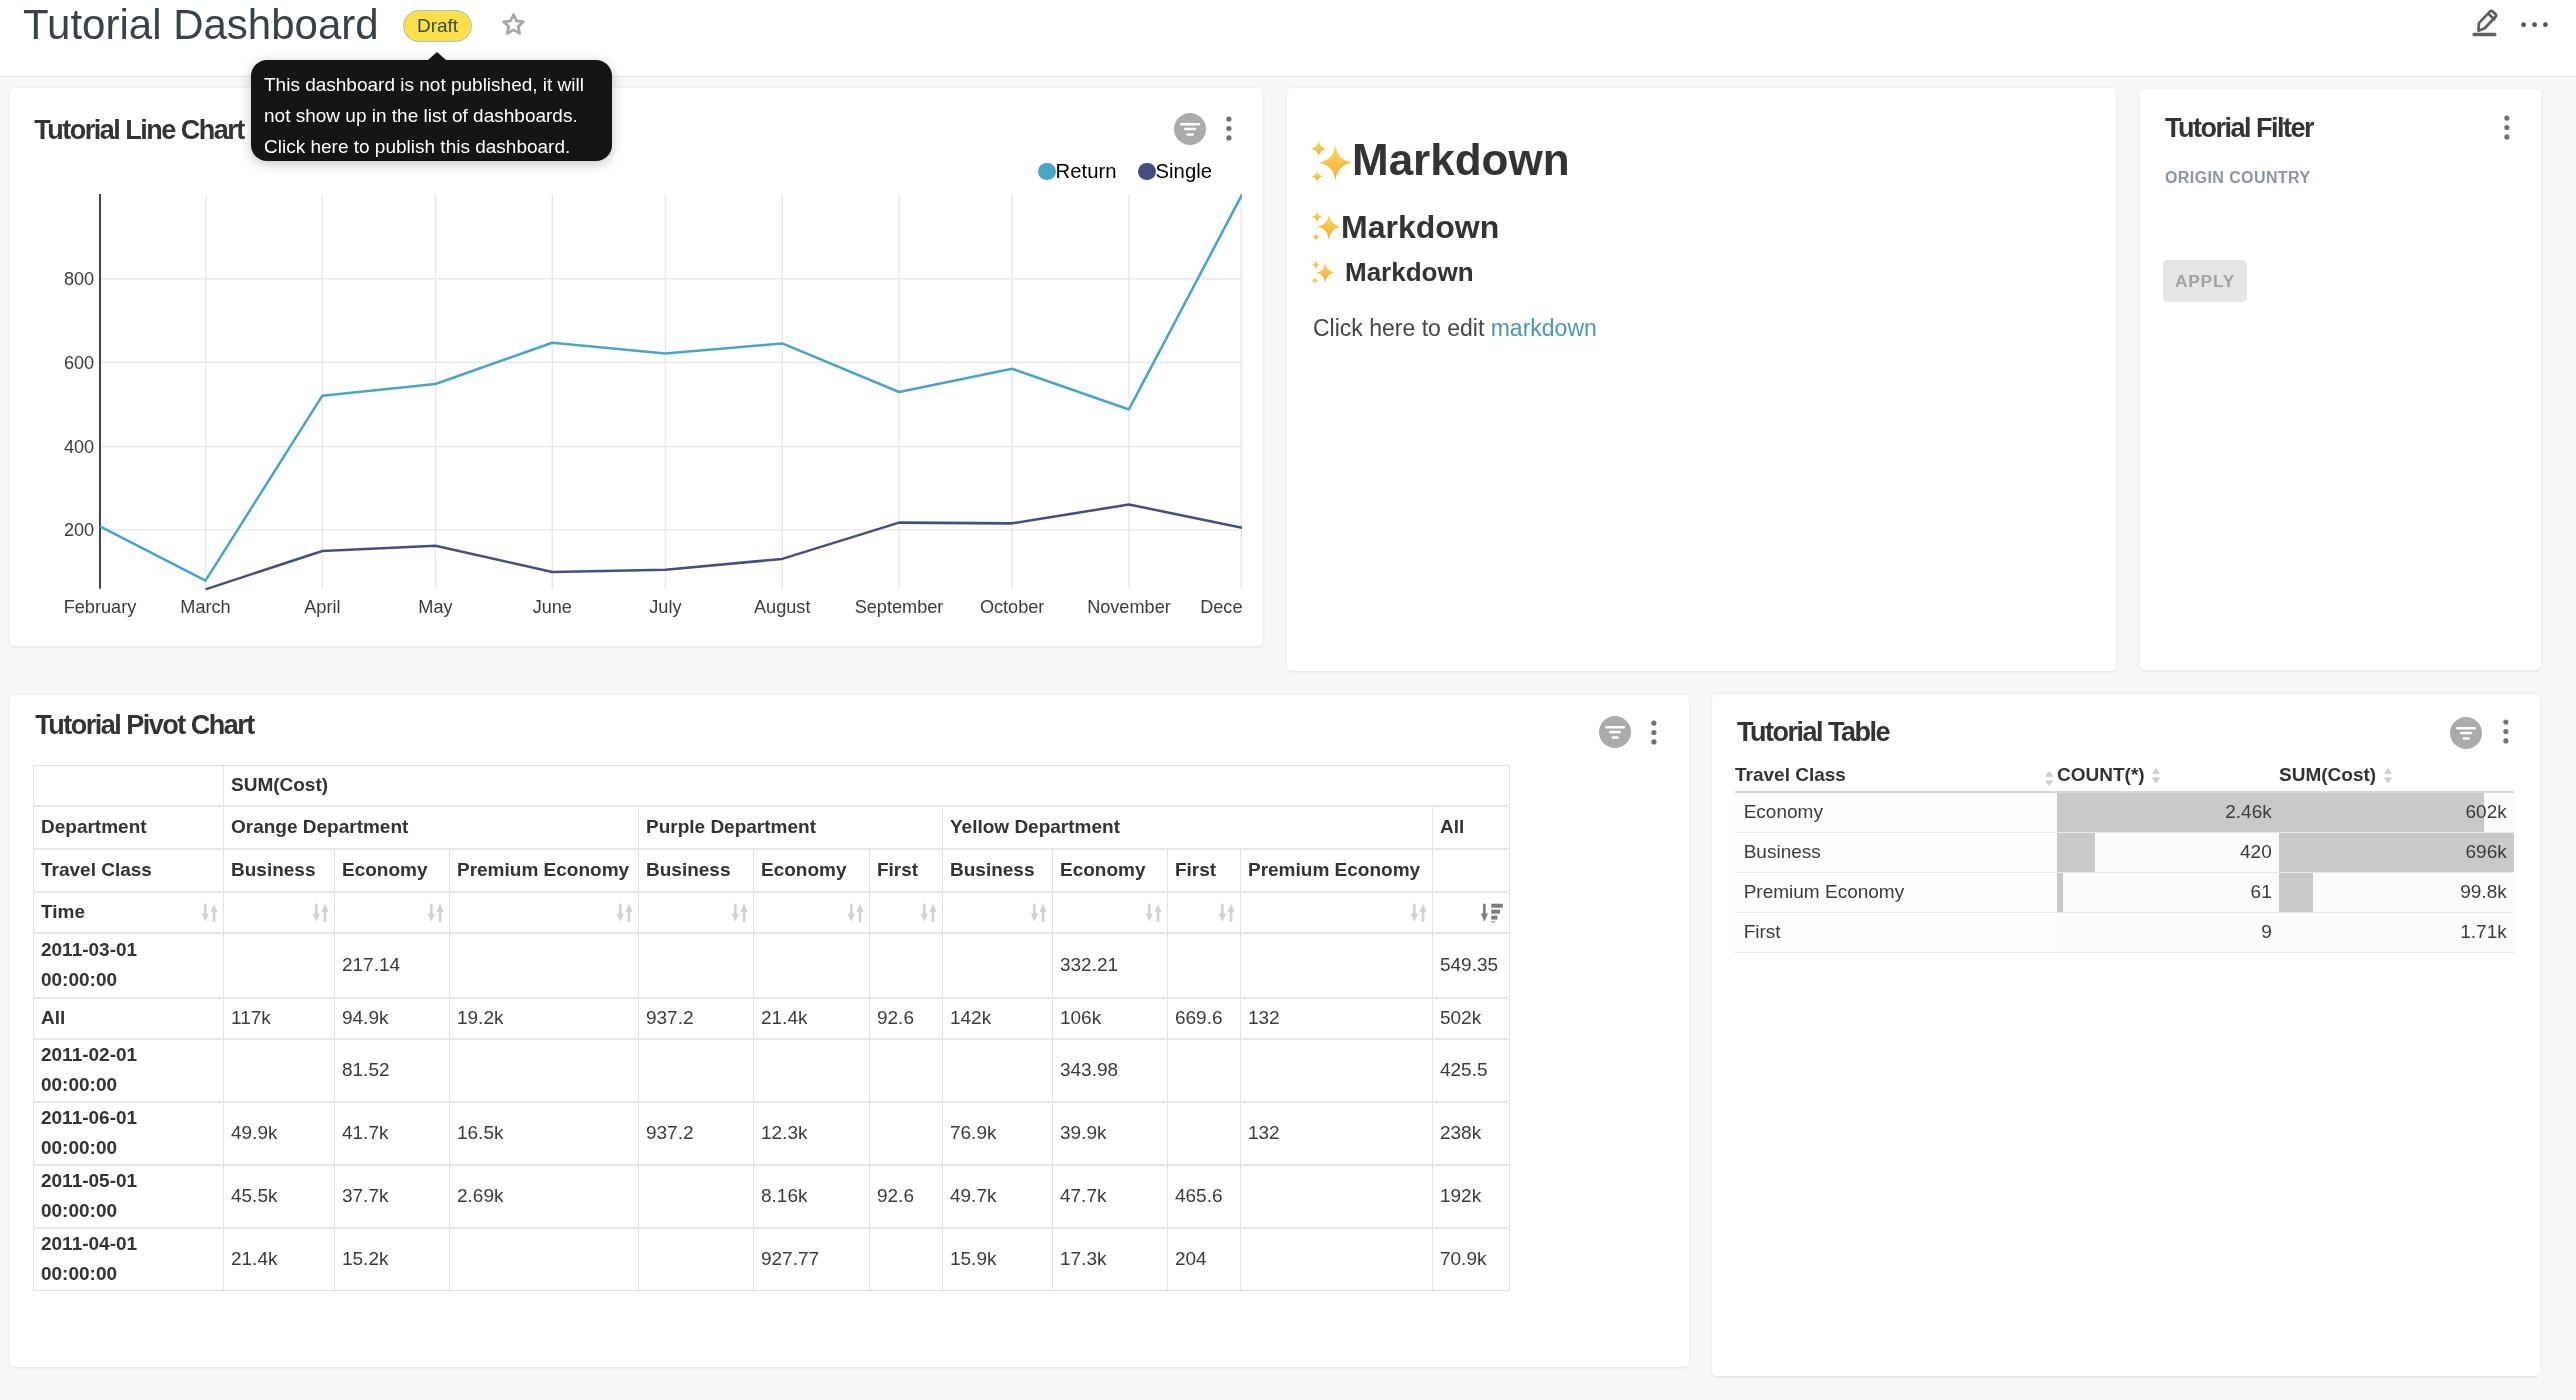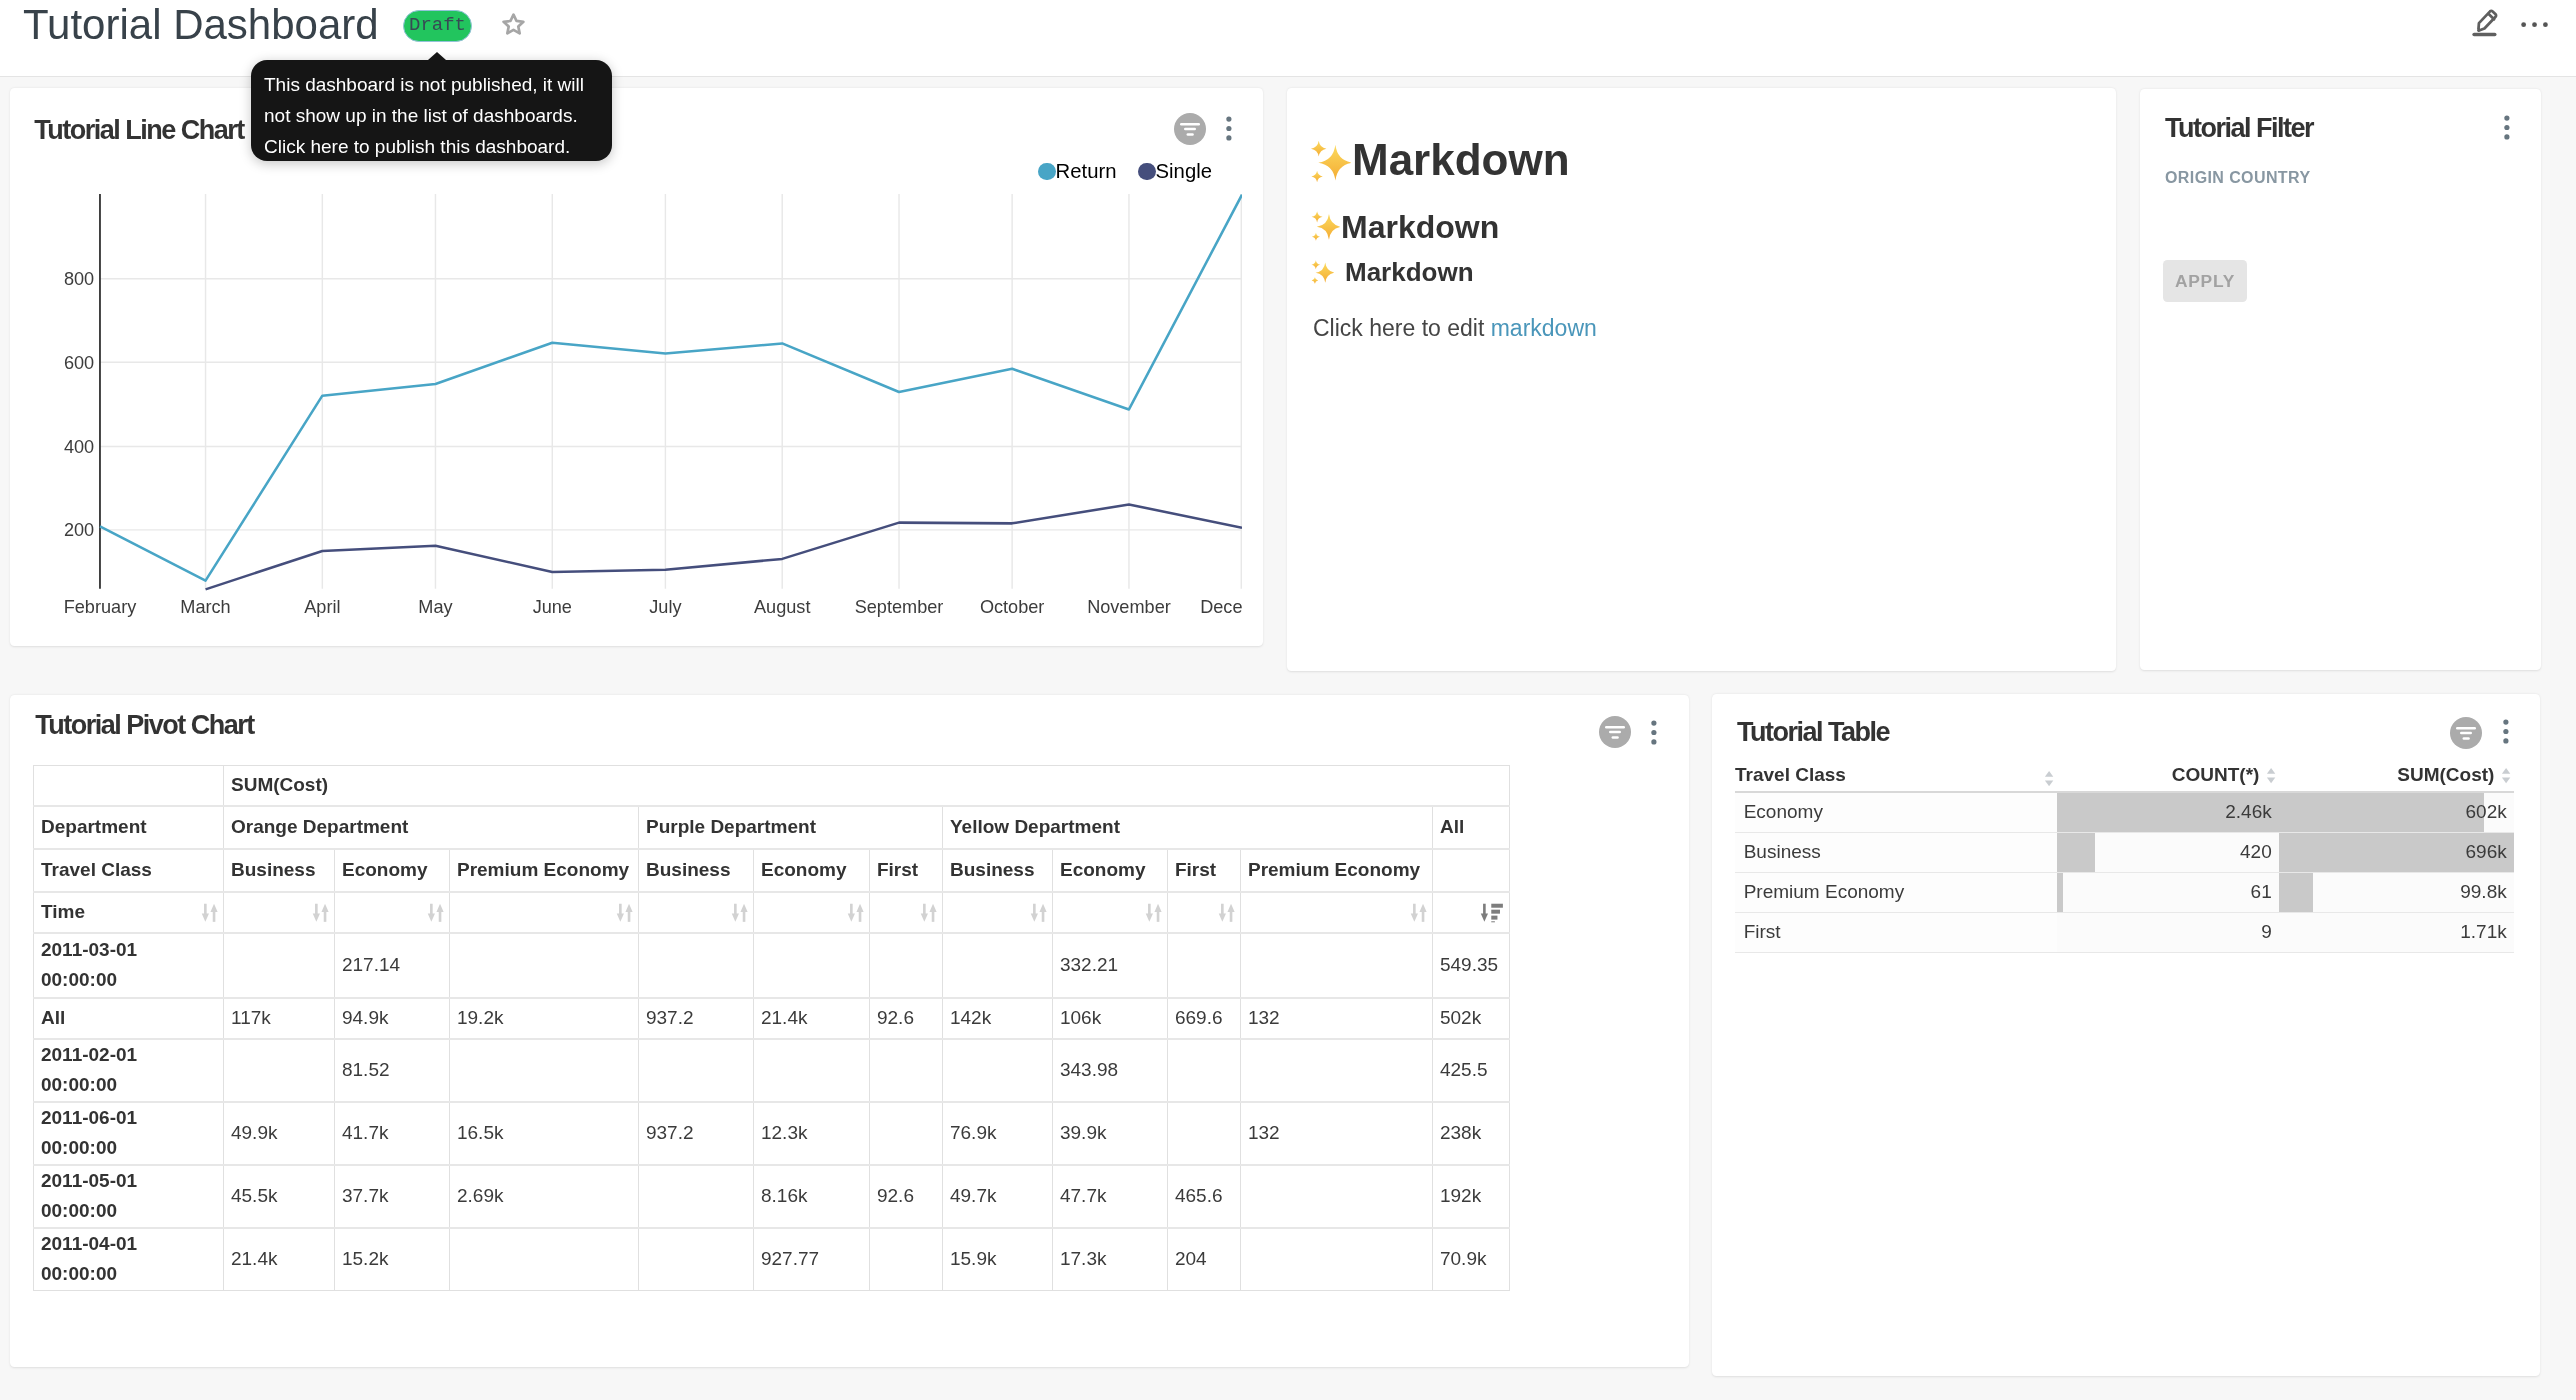--- a/index.html
+++ b/index.html
@@ -7,7 +7,7 @@
   body { font-family:"Liberation Sans", sans-serif; background:#f7f7f7; position:relative; }
   .header { position:absolute; left:0; top:0; width:2576px; height:77px; background:#fff; border-bottom:1.5px solid #e4e4e4; }
   .dash-title { position:absolute; left:23px; top:3.6px; font-size:42px; font-weight:400; color:#38424a; line-height:1; }
-  .draft-pill { position:absolute; left:403px; top:10.2px; width:69px; height:32px; background:#22c55e; border:1.5px solid #93c3d8; border-radius:16px; color:#374a54; font-size:19px; line-height:29px; text-align:center;font-family:Liberation Mono, monospace; }
+  .draft-pill { position:absolute; left:403px; top:10.2px; width:69px; height:32px; background:#fde047; border:1.5px solid #93c3d8; border-radius:16px; color:#374a54; font-size:19px; line-height:29px; text-align:center; }
   .card { position:absolute; background:#fff; border-radius:4.4px; box-shadow:0 0.7px 2.2px rgba(0,0,0,0.10); }
   #card-line   { left:10.2px;  top:88px; width:1253px; height:558px; }
   #card-md     { left:1287px; top:88px; width:829px; height:583px; }

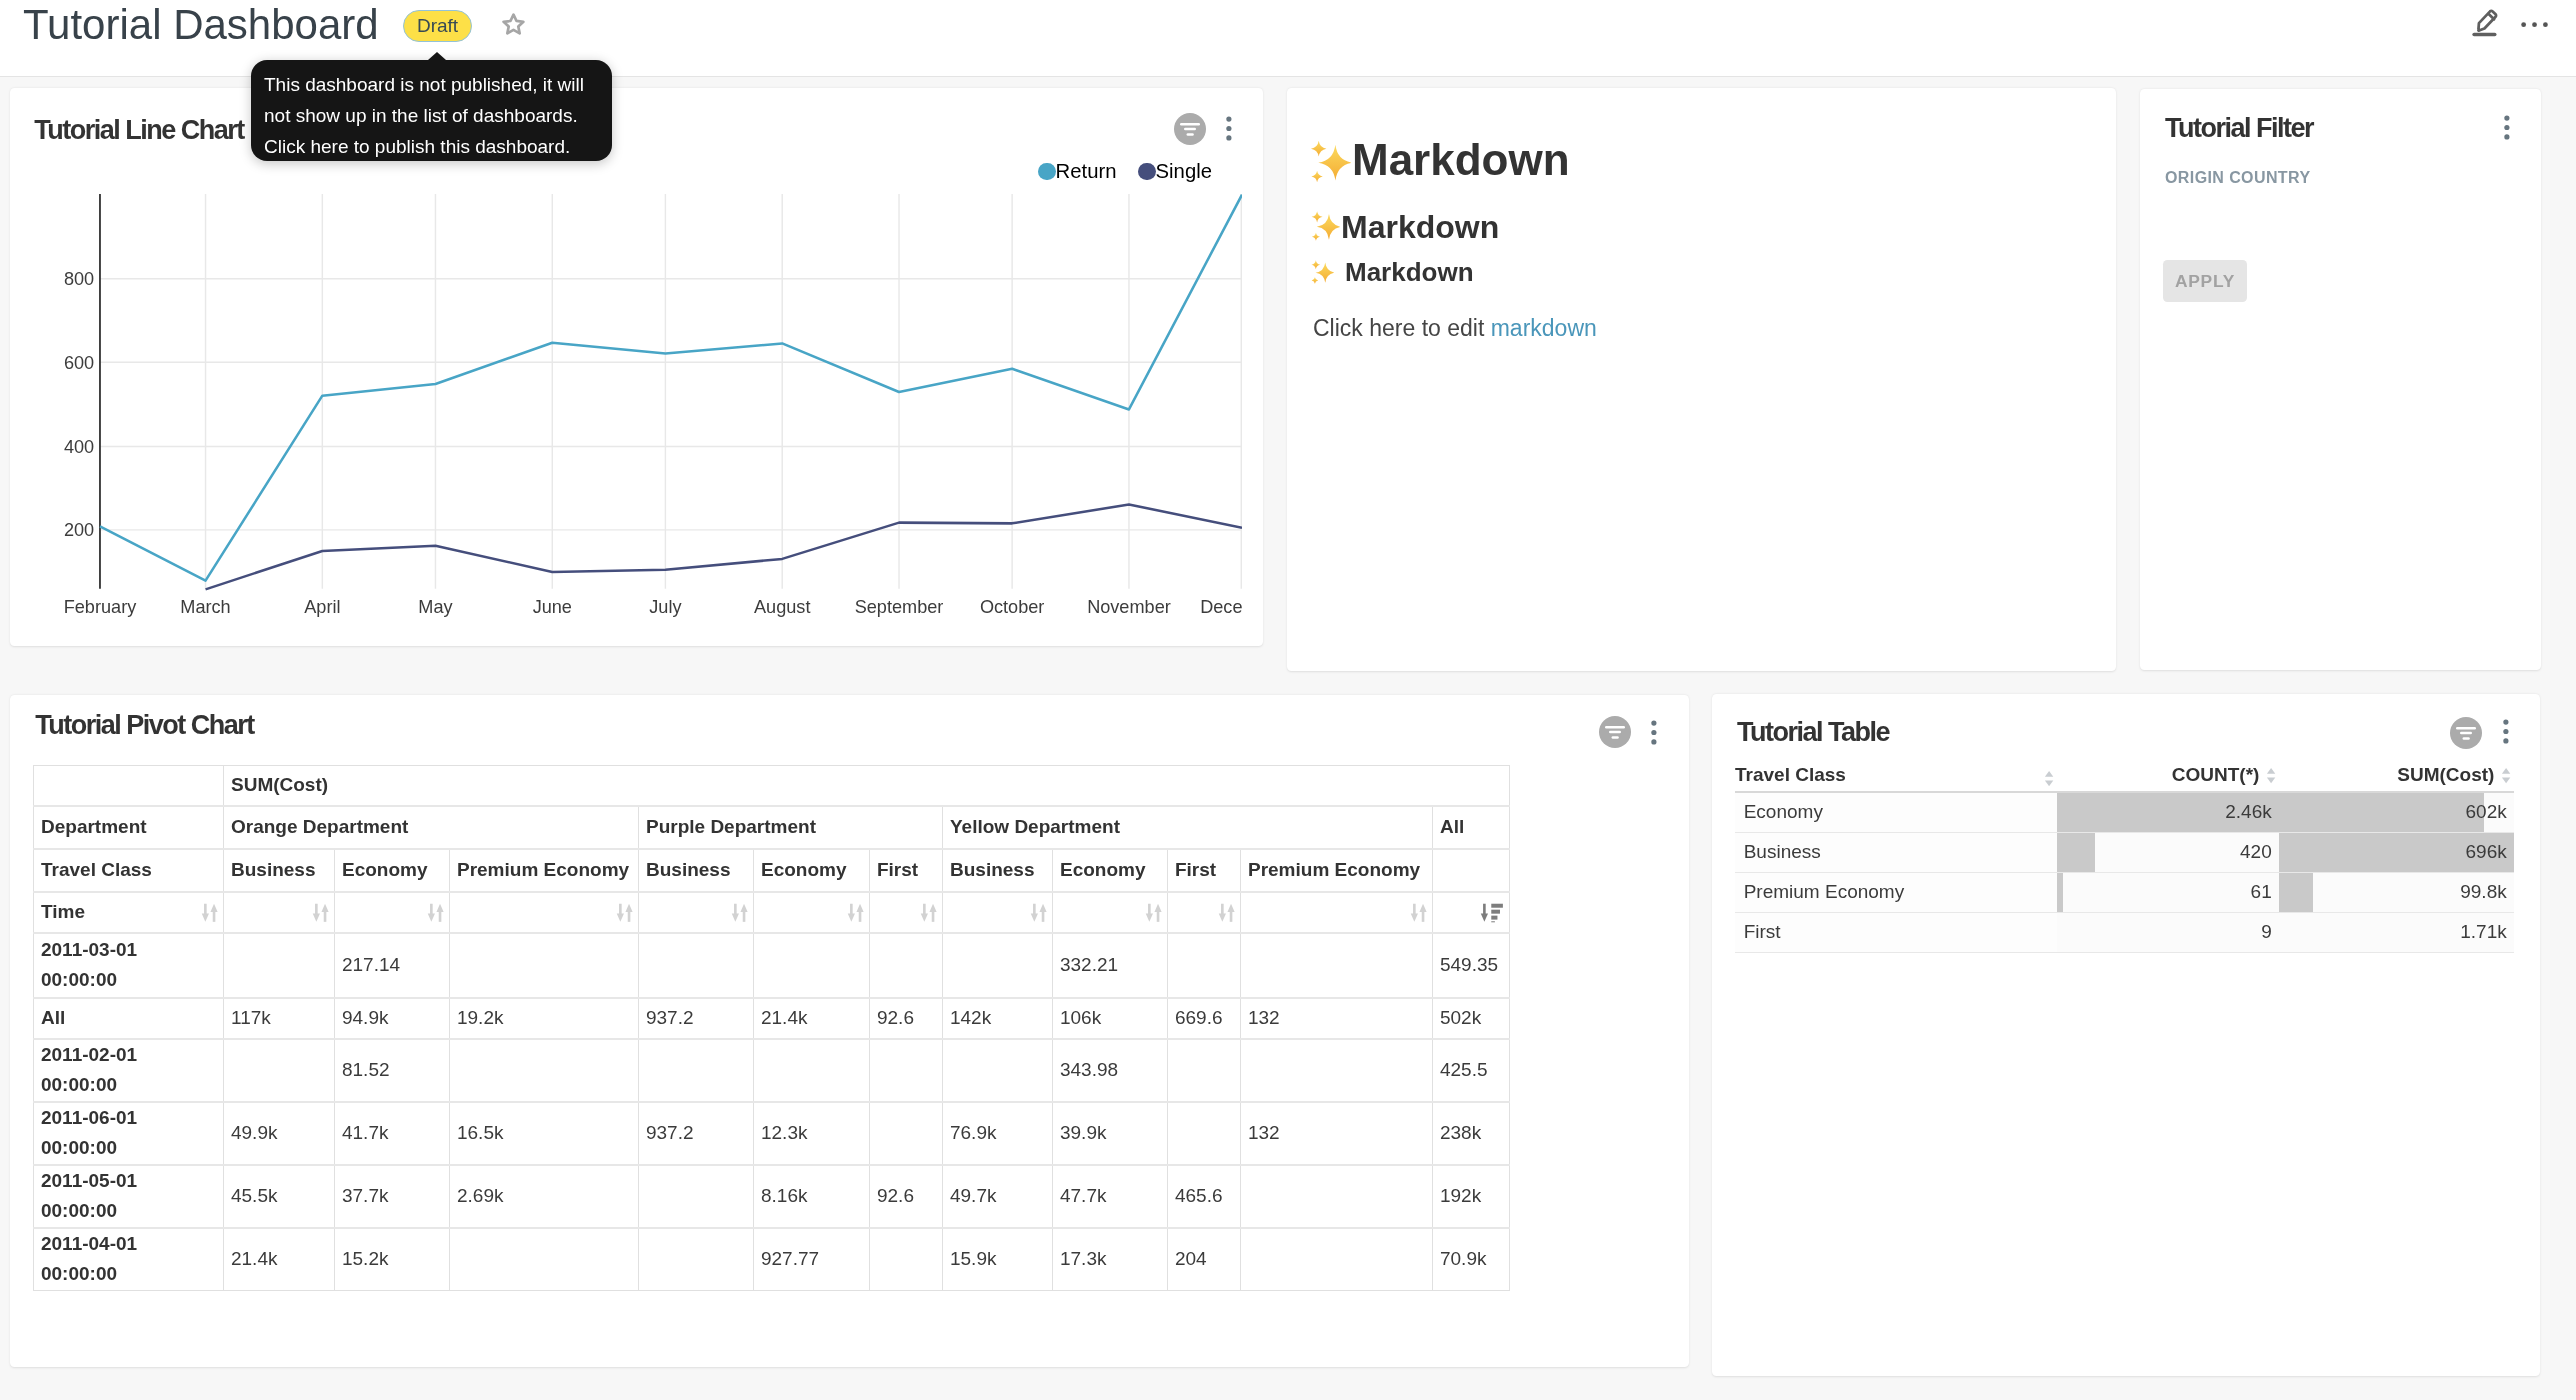--- a/index.html
+++ b/index.html
@@ -27,7 +27,7 @@
   #pvt .srow th { text-align:right; }
   #pvt .si { vertical-align:middle; }
   #tt { border-collapse:collapse; table-layout:fixed; width:779px; }
-  #tt th { font-size:19px; font-weight:700; color:#333; text-align:right; padding:5.8px 2.9px 0 0; border-bottom:2.2px solid #d8d8d8; white-space:nowrap; }
+  #tt th { font-size:19px; font-weight:700; color:#333; text-align:left; padding:5.8px 2.9px 0 0; border-bottom:2.2px solid #d8d8d8; white-space:nowrap; }
   #tt td { font-size:19px; color:#3b3b3b; height:40px; border-bottom:1.5px solid #e8e8e8; text-align:right; padding:0 7.3px 0 0; white-space:nowrap; }
   #tt td.n { text-align:left; padding:0 0 0 8.7px; background:#fdfdfd; }
 </style>

